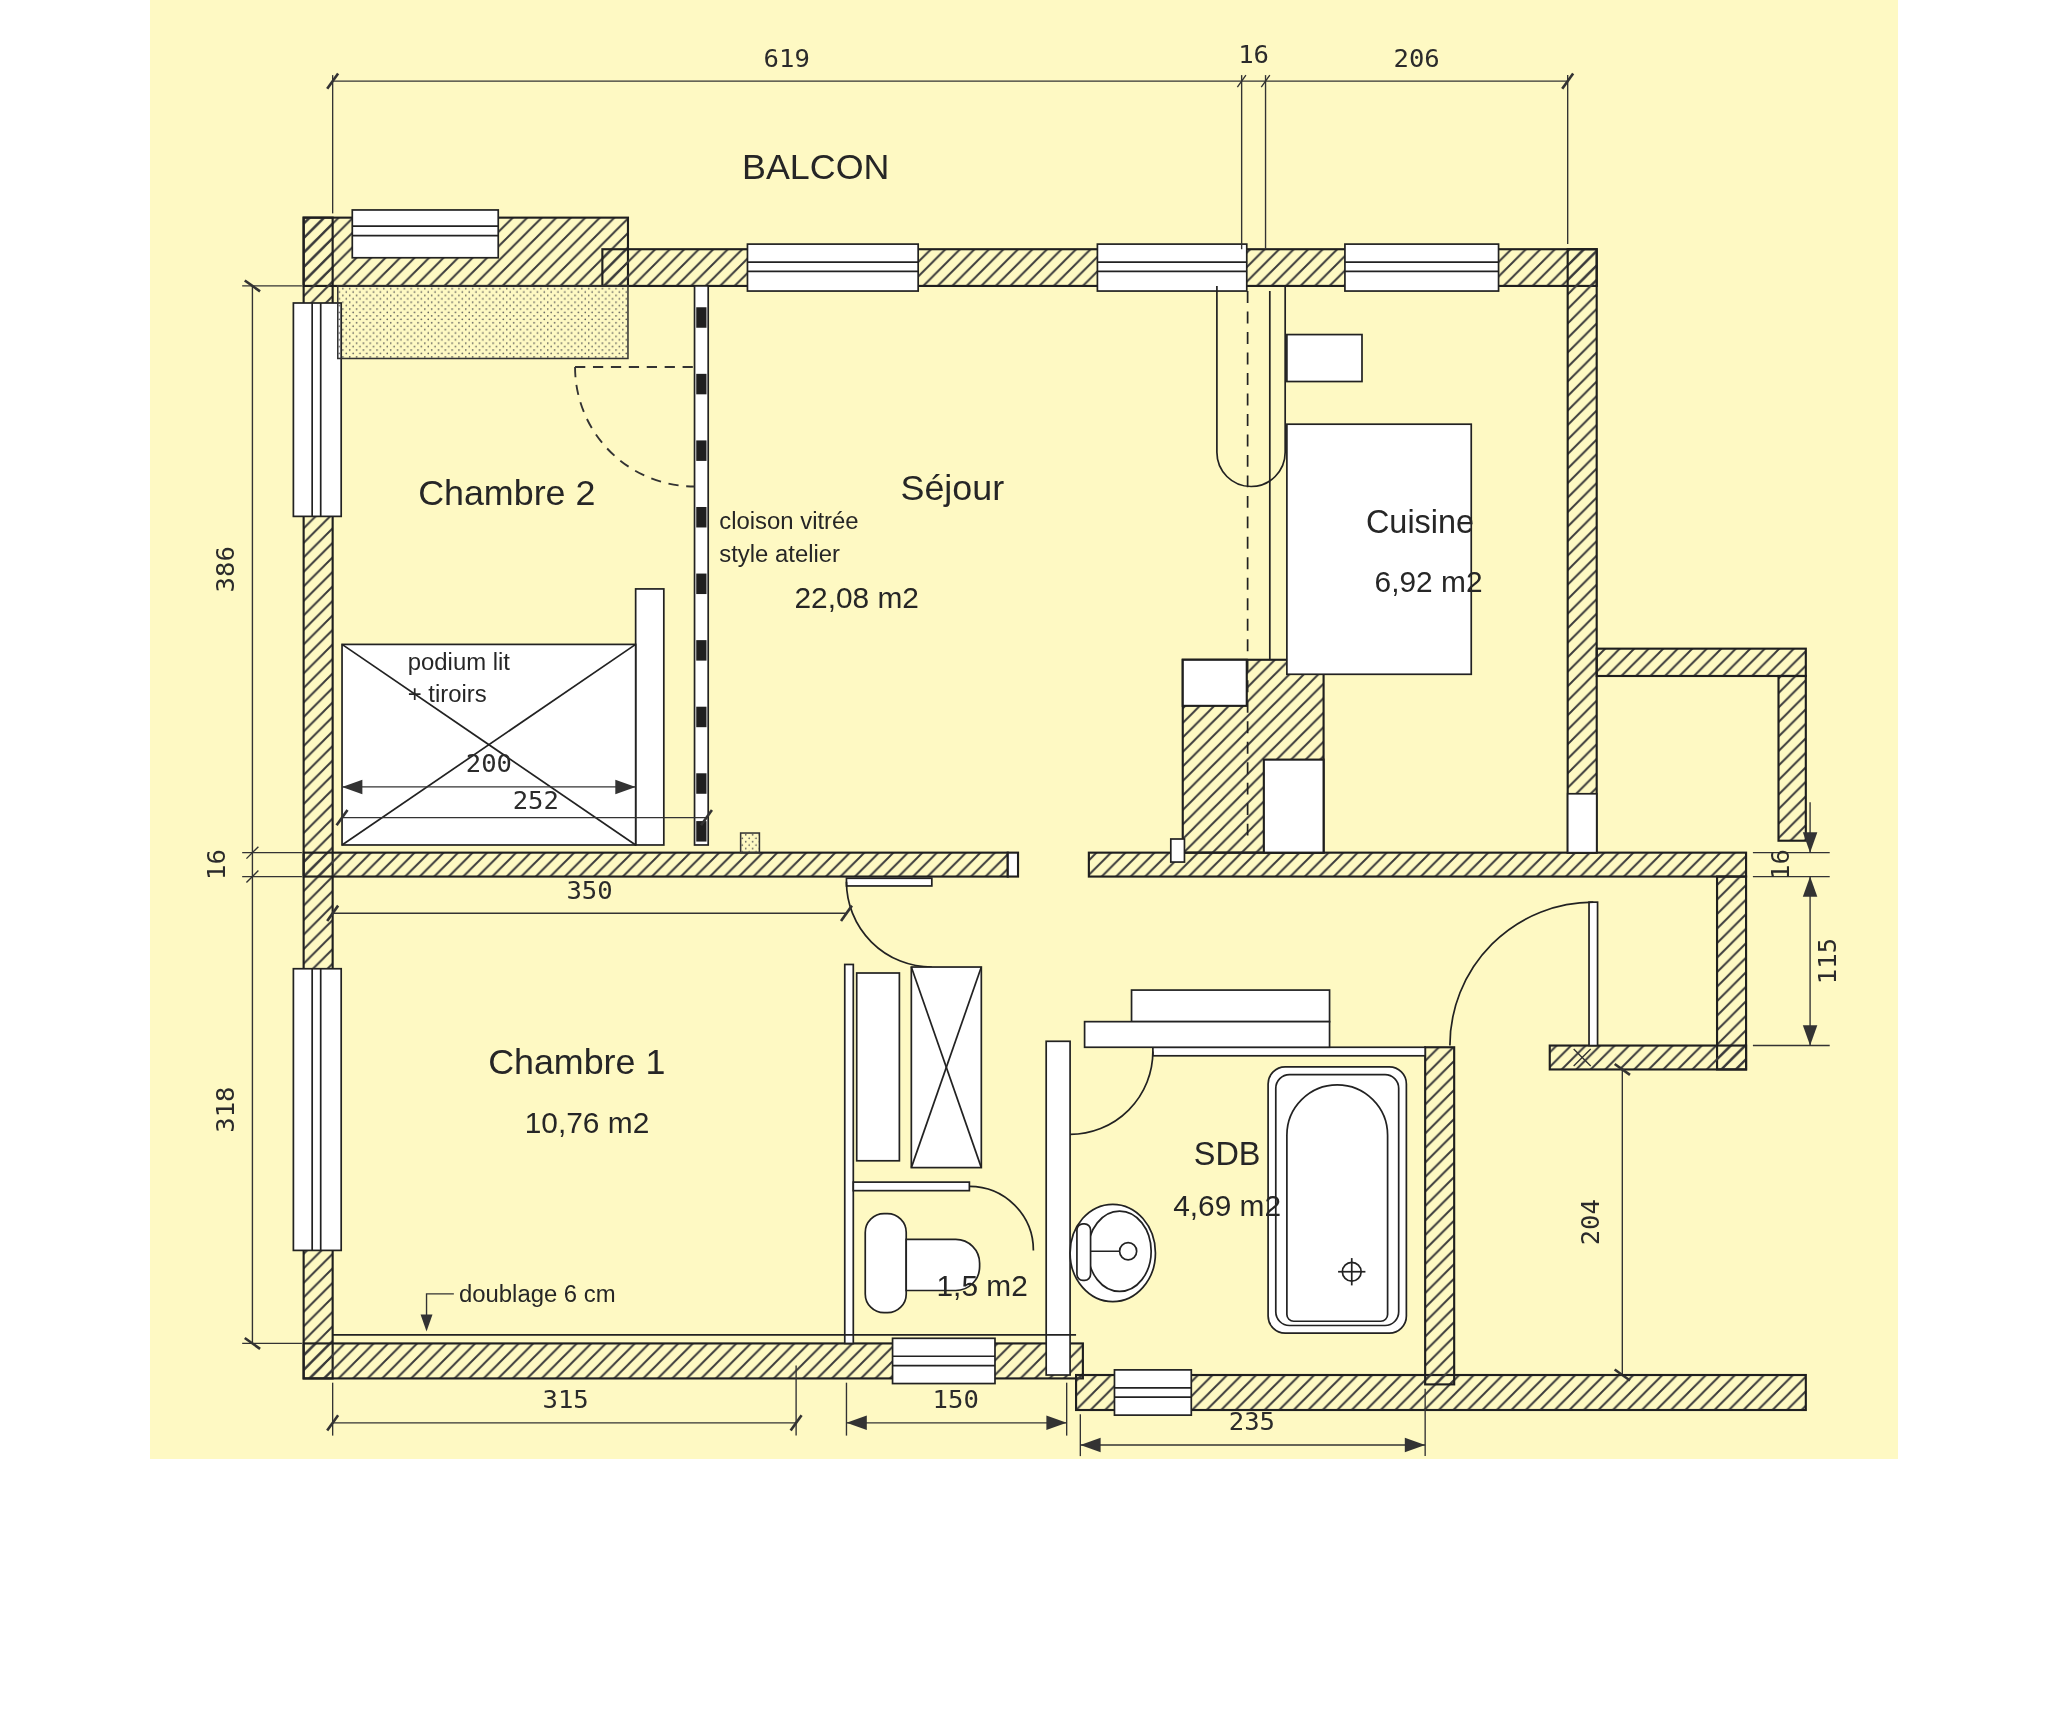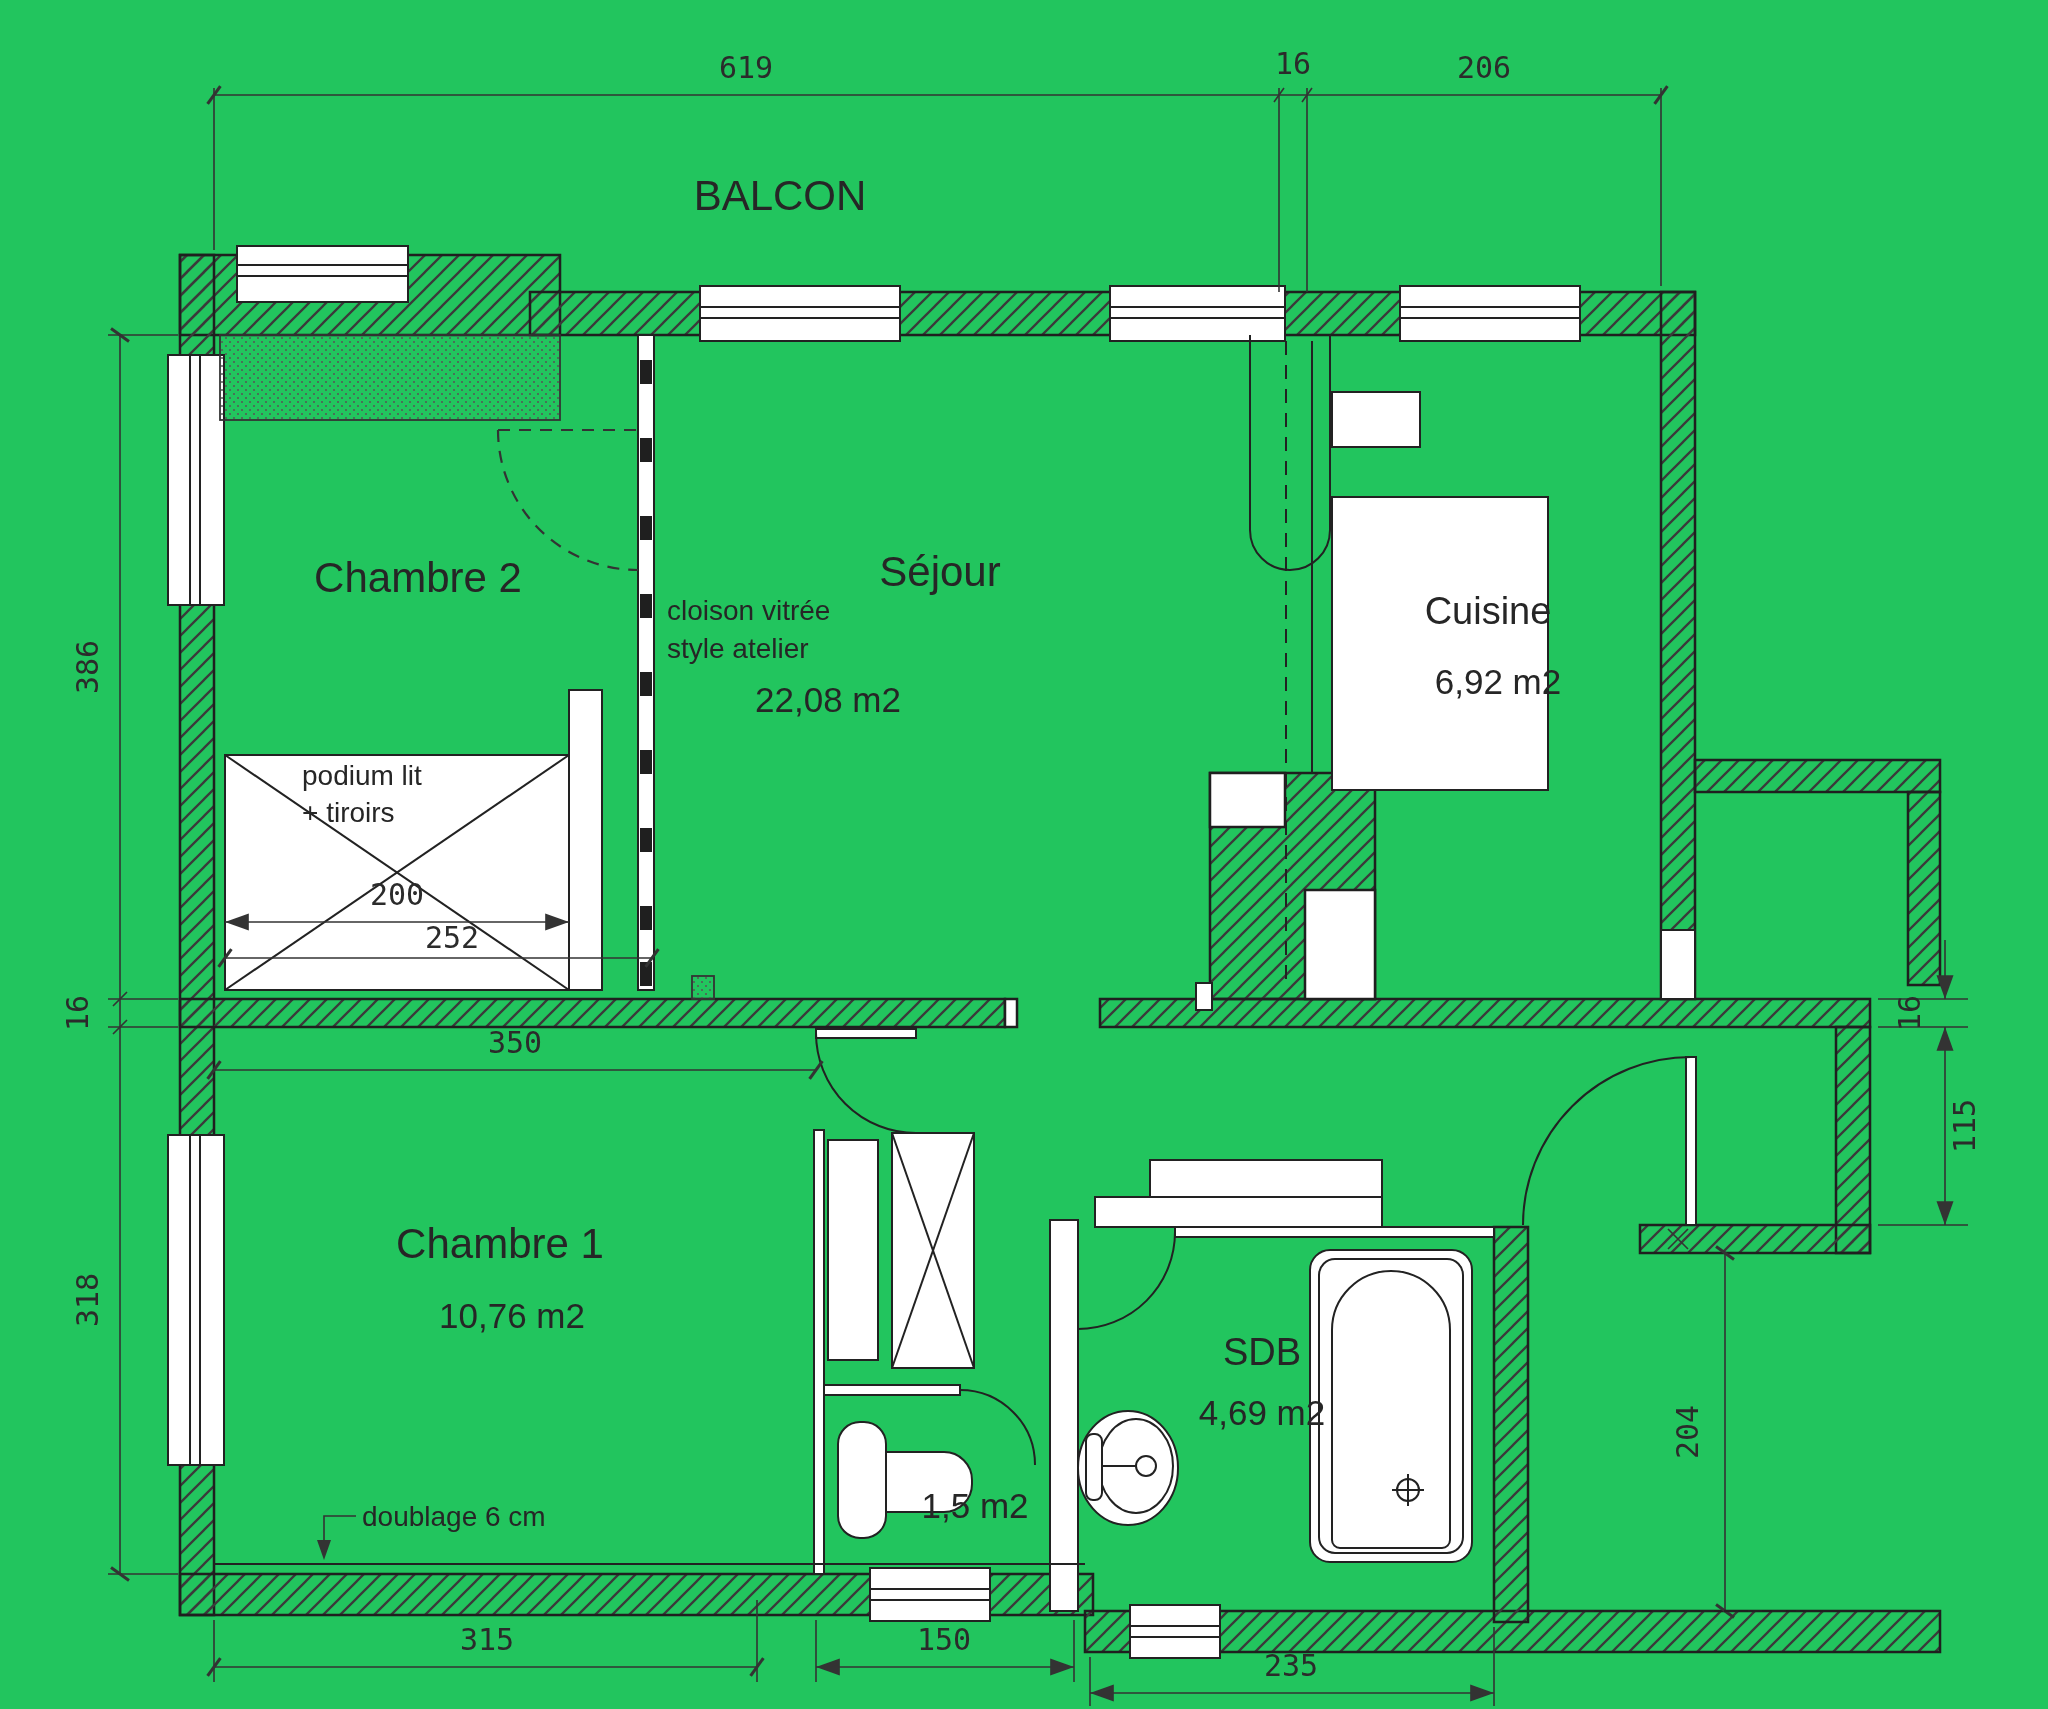--- a/index.html
+++ b/index.html
@@ -3,7 +3,7 @@
 <meta charset="utf-8">
 <style>
   html,body{margin:0;padding:0;background:#ffffff;}
-  .sheet{width:2048px;max-width:100%;margin:0 auto;background:#22c55e;}
+  .sheet{width:1748px;max-width:100%;margin:0 auto;background:#fef9c3;}
   svg{display:block;width:100%;height:auto;}
   text{fill:#262626;}
   .room-label{font-family:"Liberation Sans",sans-serif;font-size:42px;}

